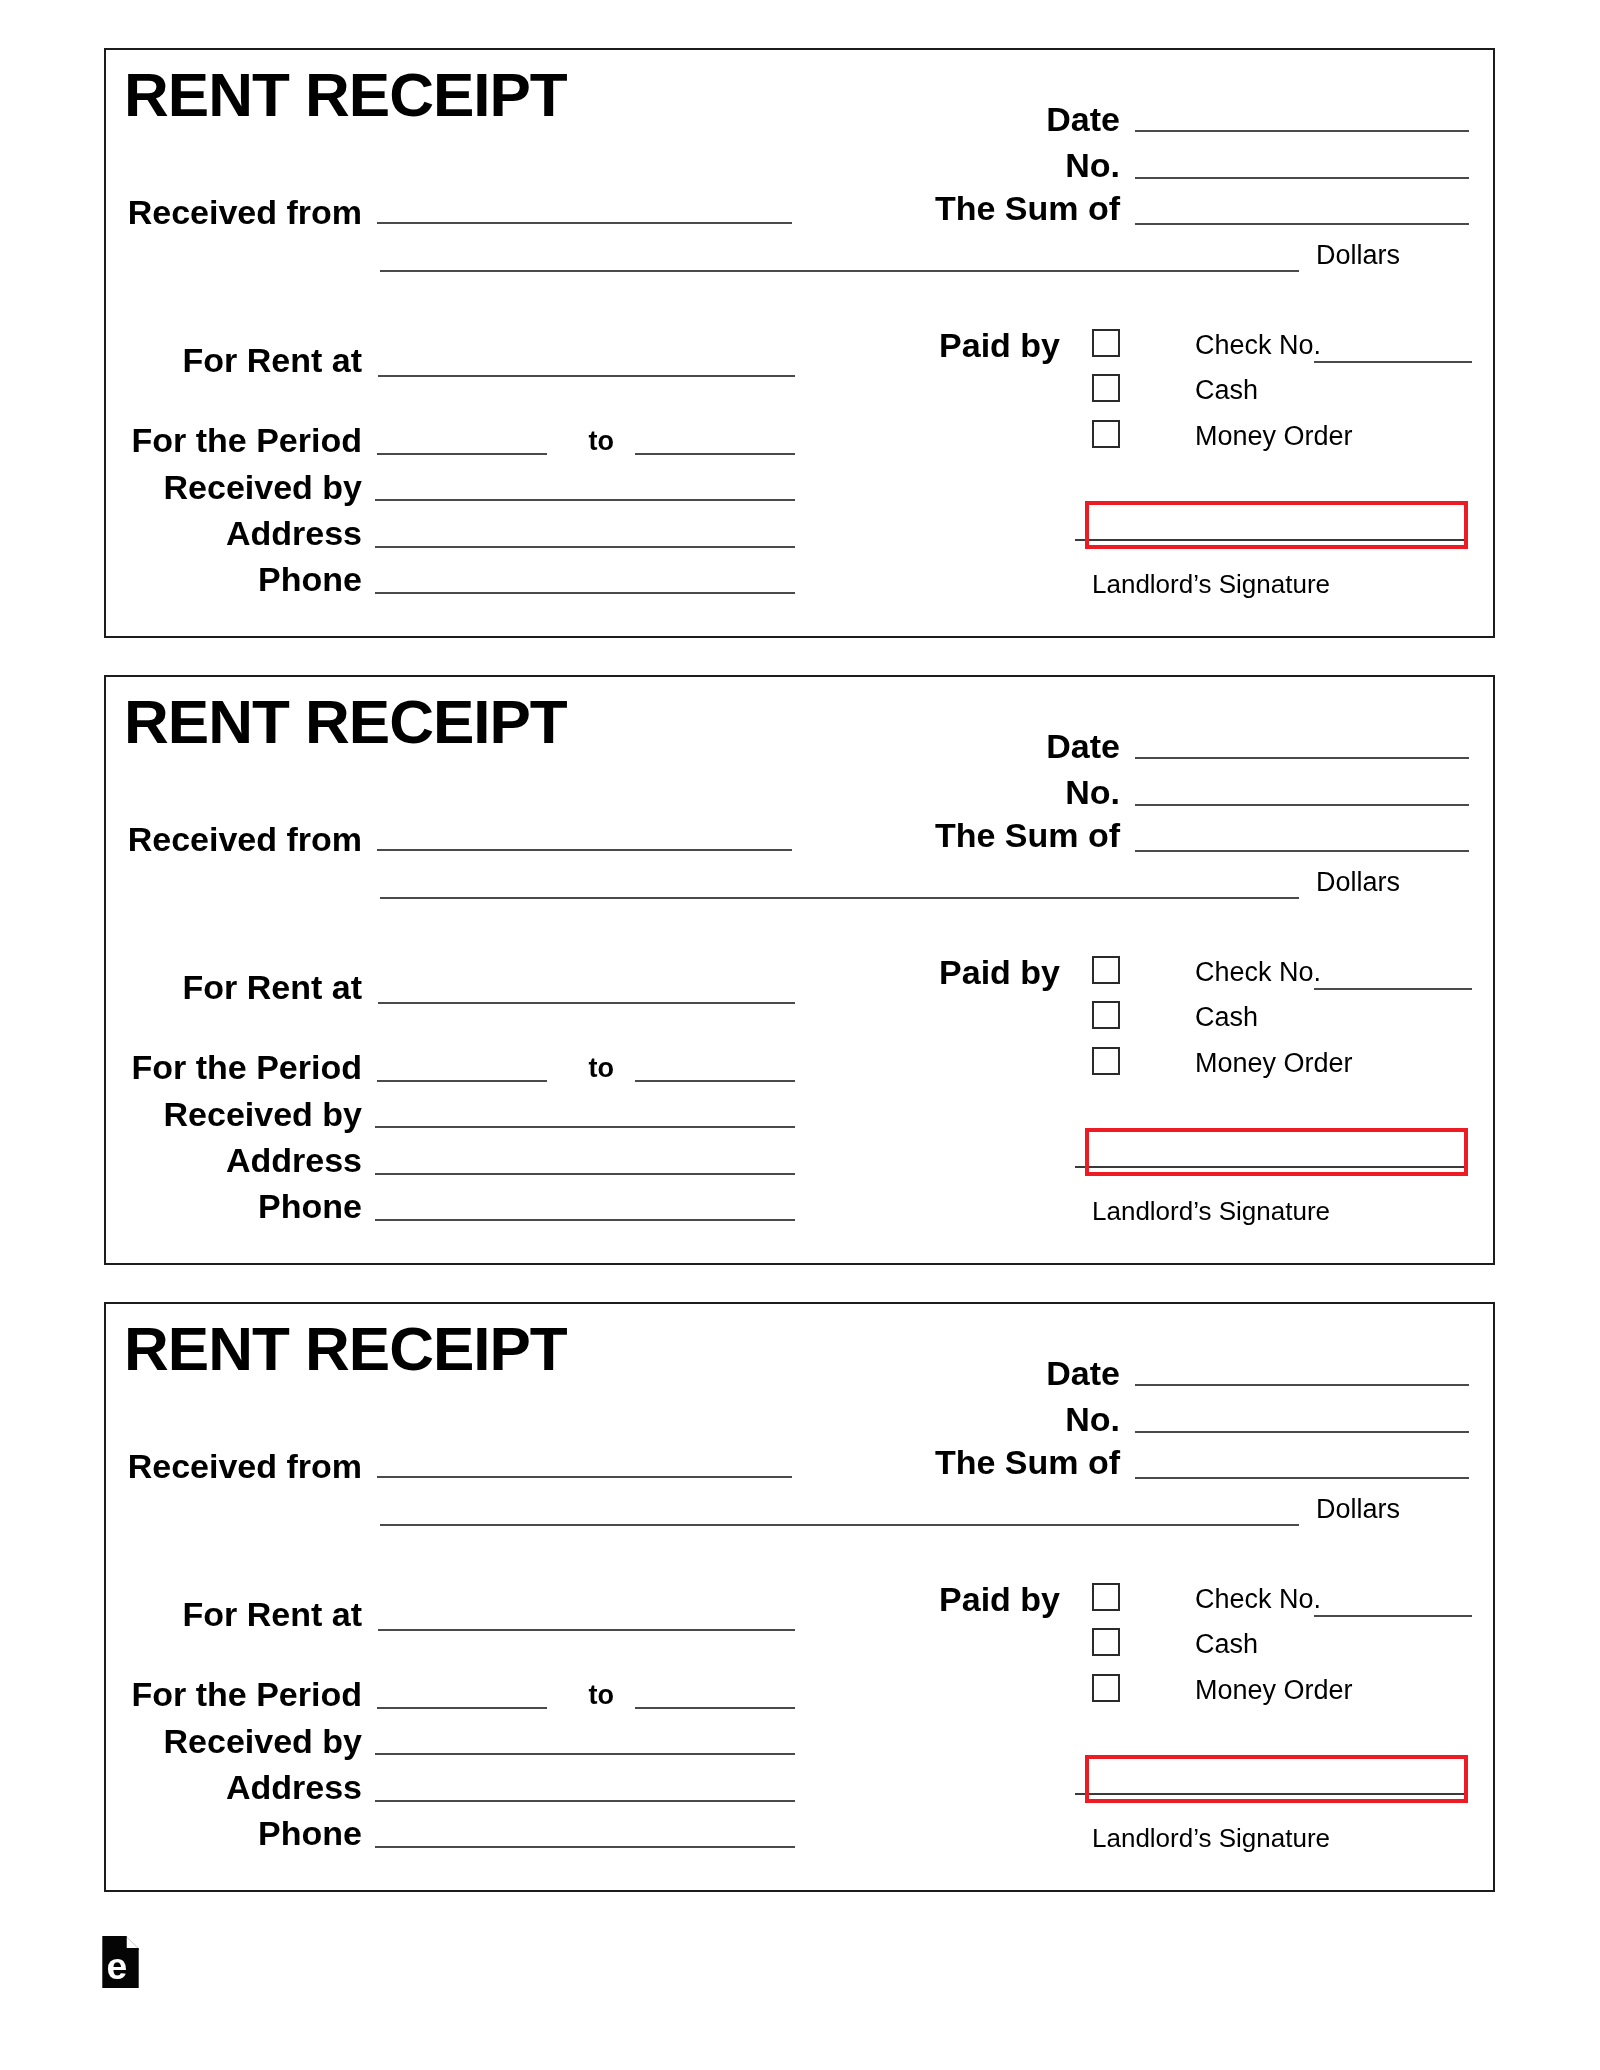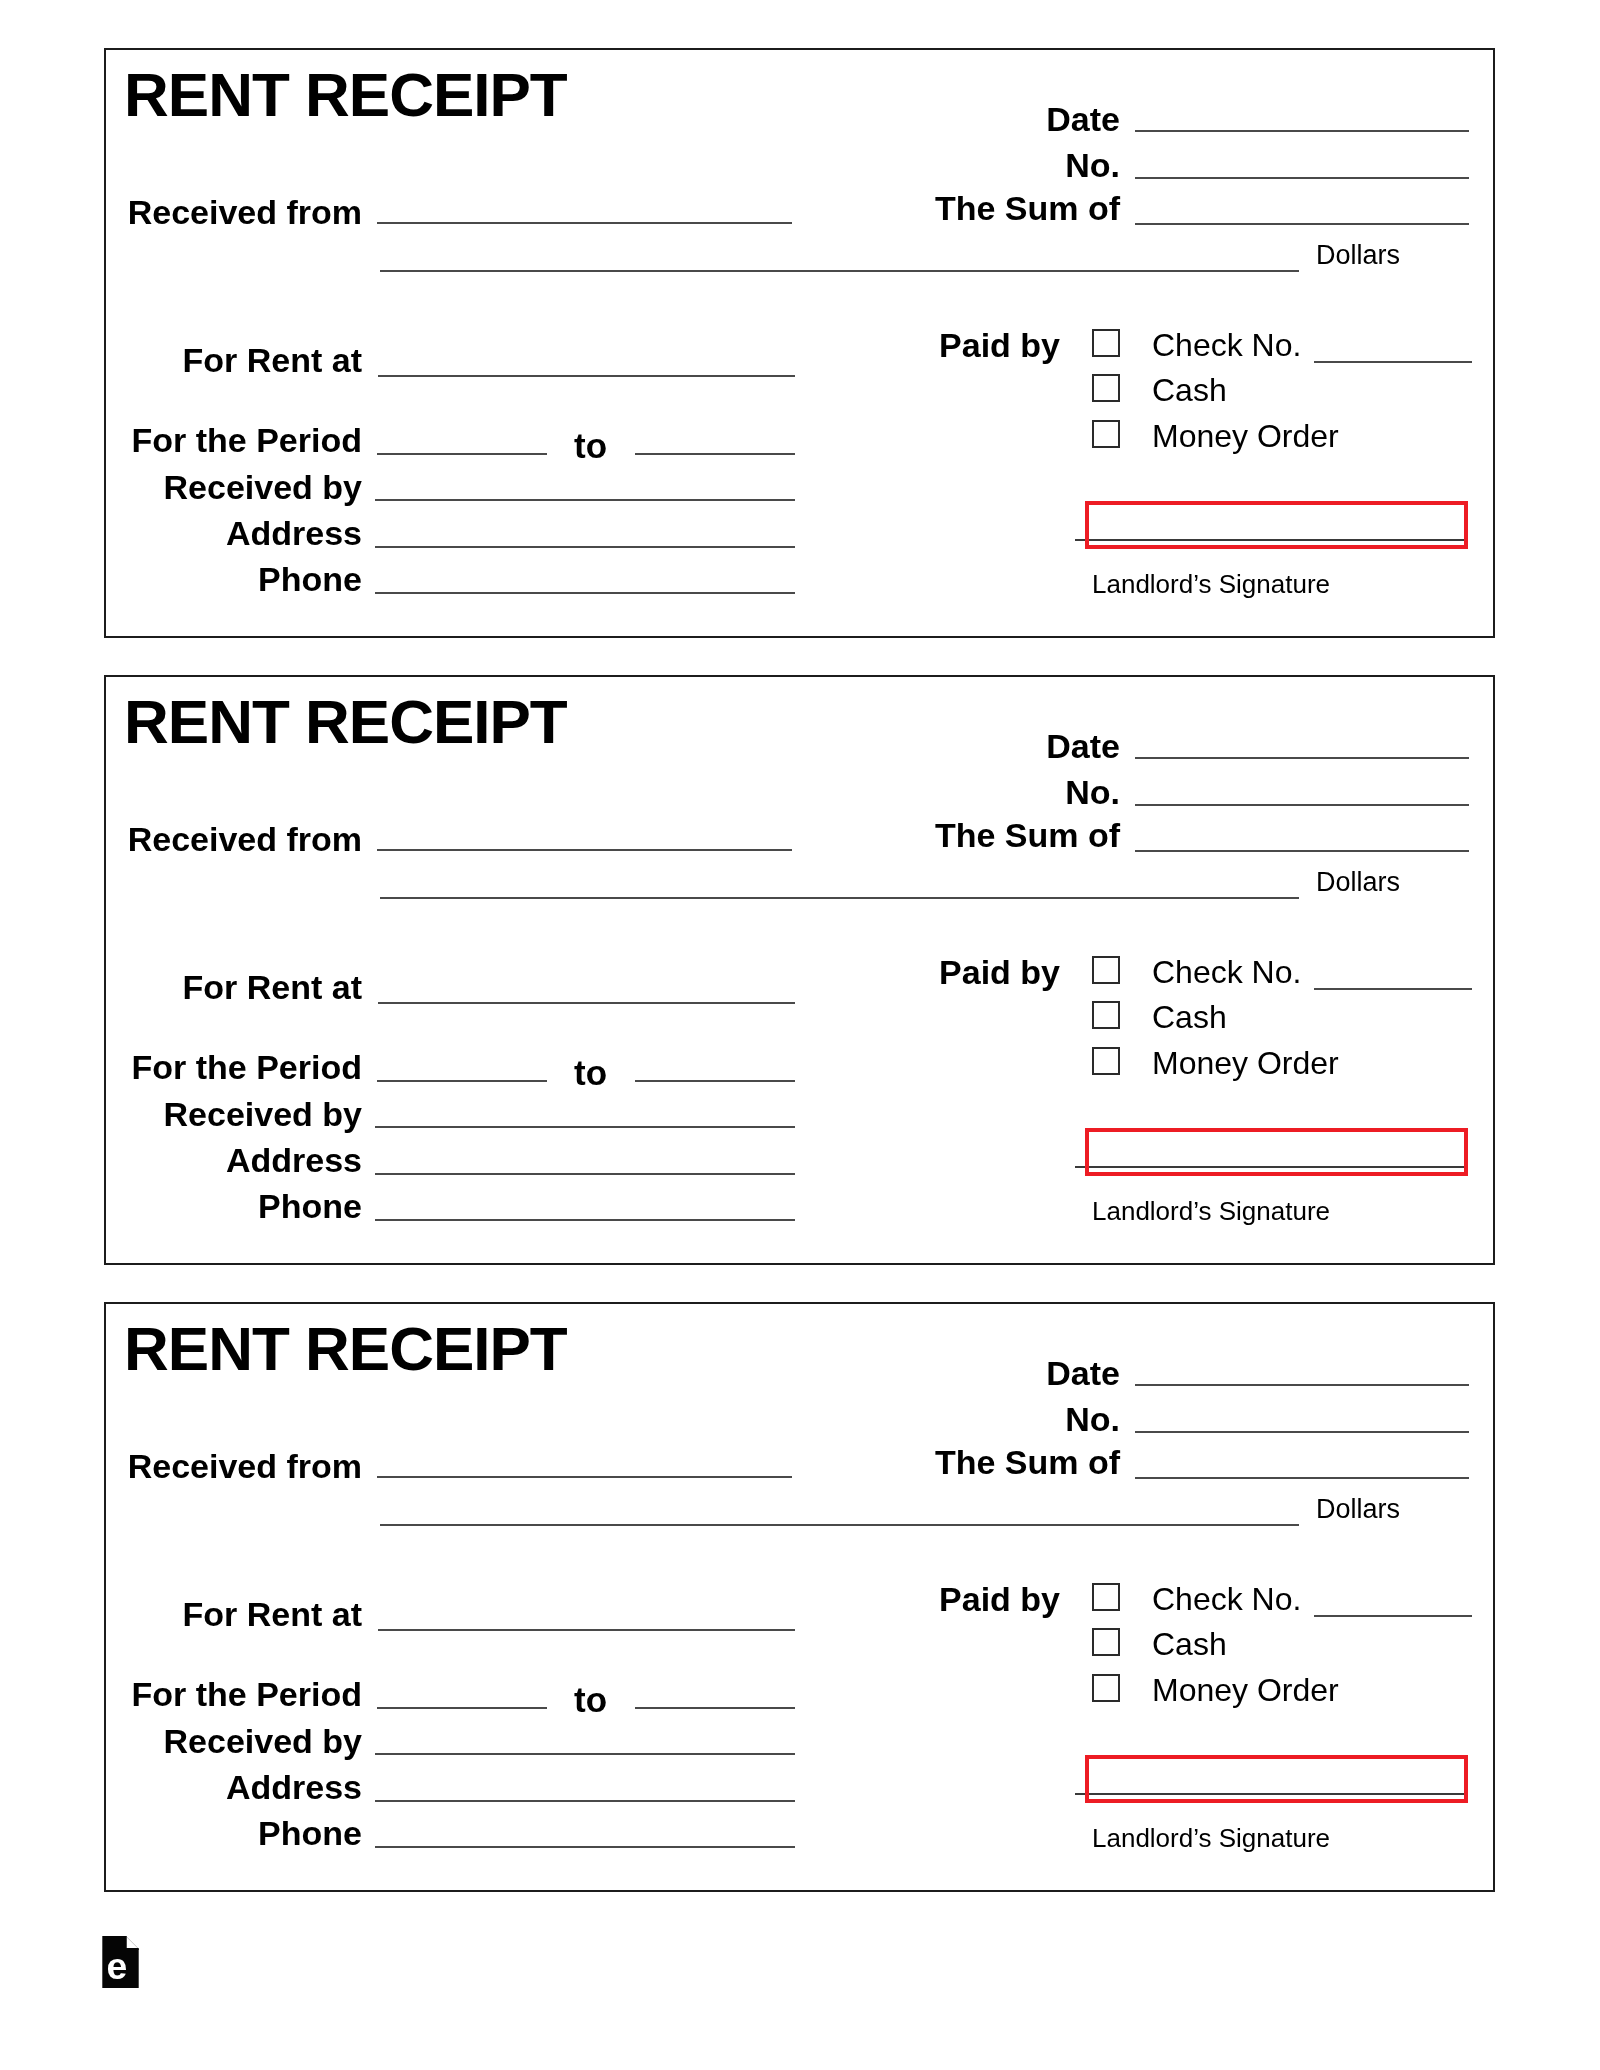--- a/index.html
+++ b/index.html
@@ -33,7 +33,7 @@
     position:absolute;width:24px;height:24px;
     border:2px solid #2a2a2a;background:#fff;box-sizing:content-box;
   }
-  .optlab{position:absolute;left:1046px;font-size:32px;line-height:30px;font-weight:normal;white-space:nowrap;}
+  .optlab{position:absolute;left:1089px;font-size:27px;line-height:30px;font-weight:normal;white-space:nowrap;}
   .sigbox{
     position:absolute;left:979px;top:451px;width:383px;height:48px;
     border:4px solid #ed1c24;box-sizing:border-box;background:transparent;

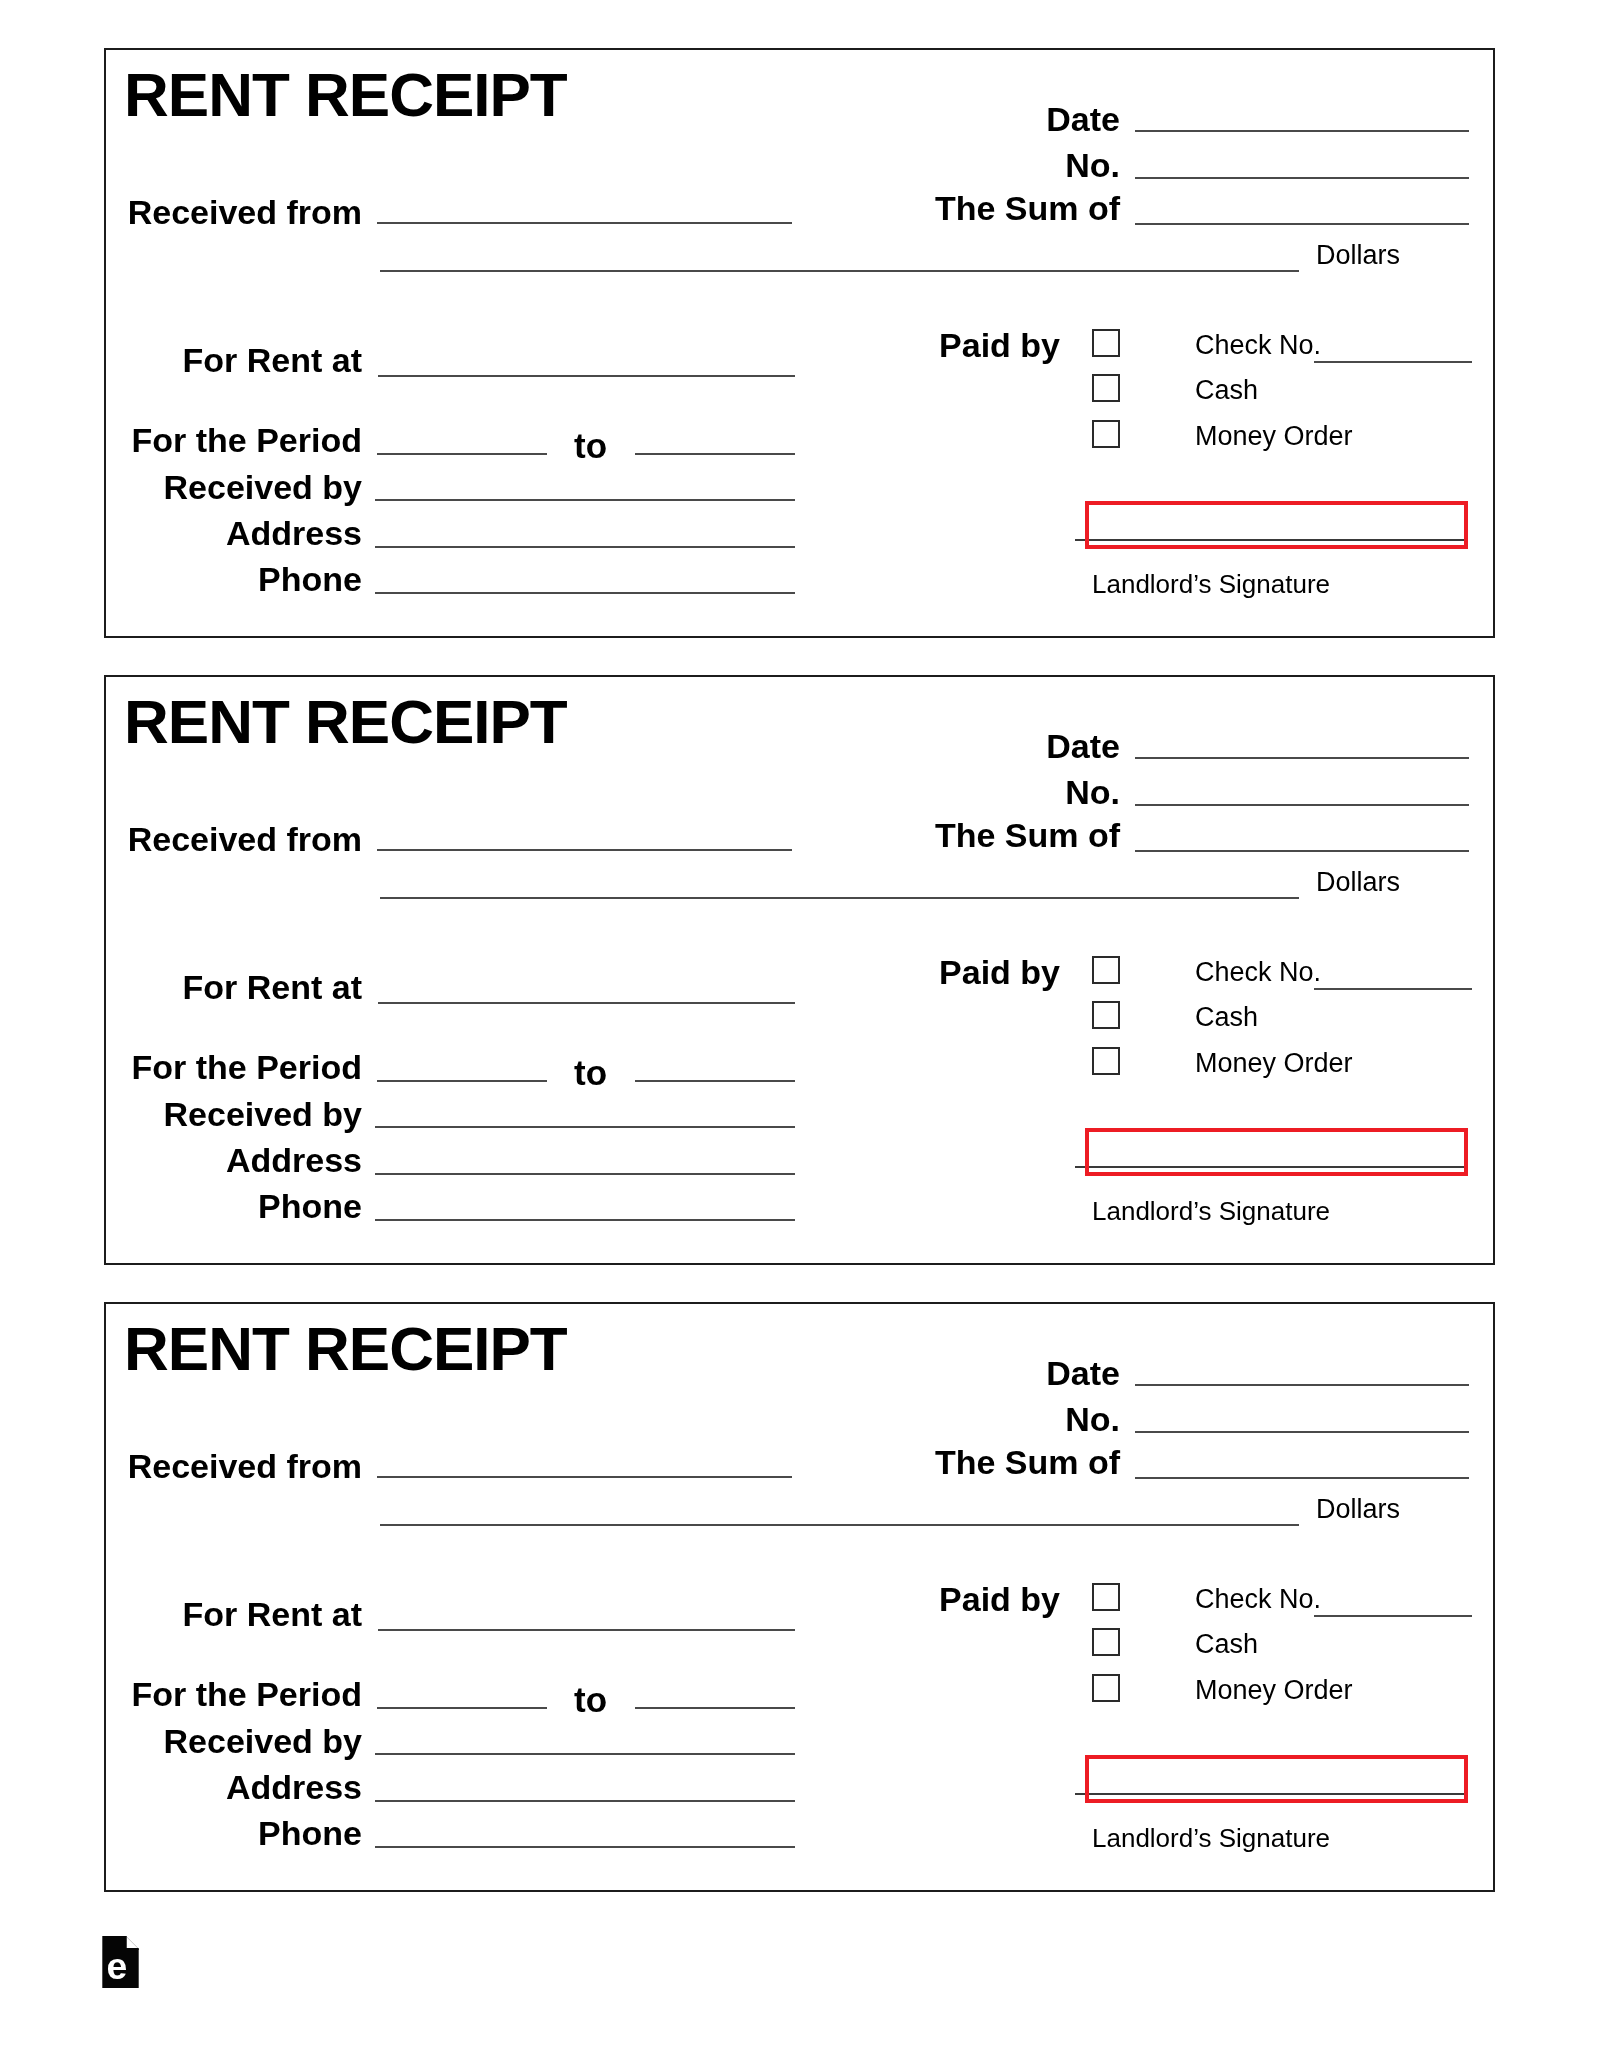--- a/index.html
+++ b/index.html
@@ -41,7 +41,7 @@
   .sigline{position:absolute;left:969px;top:489px;width:389px;height:0;border-top:2px solid #3a3a3a;}
   .siglab{position:absolute;left:986px;top:519px;font-size:26px;font-weight:normal;white-space:nowrap;}
   .dollars{position:absolute;left:1210px;top:190px;font-size:27px;font-weight:normal;}
-  .tolab{position:absolute;left:468px;top:376px;width:40px;text-align:left;font-size:35px;font-weight:bold;}
+  .tolab{position:absolute;left:468px;top:376px;width:40px;text-align:right;font-size:27px;font-weight:bold;}
   #brand-logo{position:absolute;left:102px;top:1936px;width:37px;height:52px;}
 </style>
 </head>

